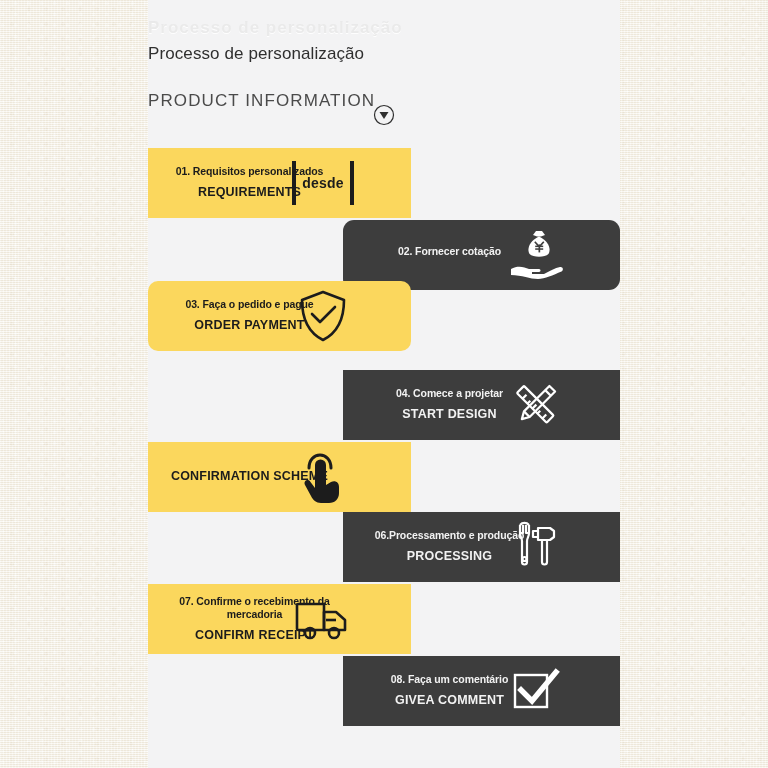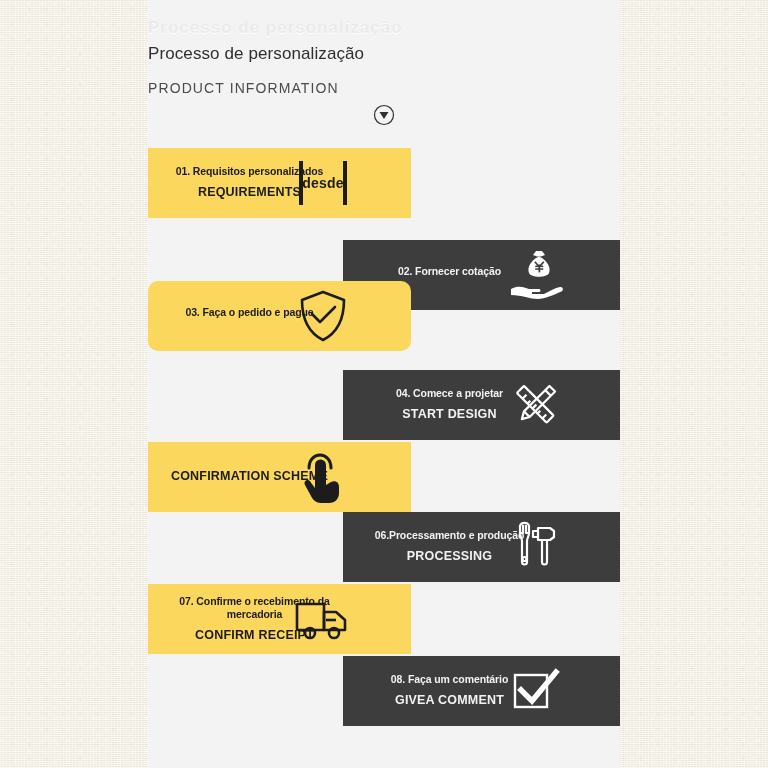--- a/index.html
+++ b/index.html
@@ -74,8 +74,8 @@
     position: absolute;
     left: 0;
     right: 0;
-    top: 80px;
-    font-size: 14px;
+    top: 91px;
+    font-size: 17px;
     color: #4a4a4a;
     letter-spacing: 1.1px;
   }

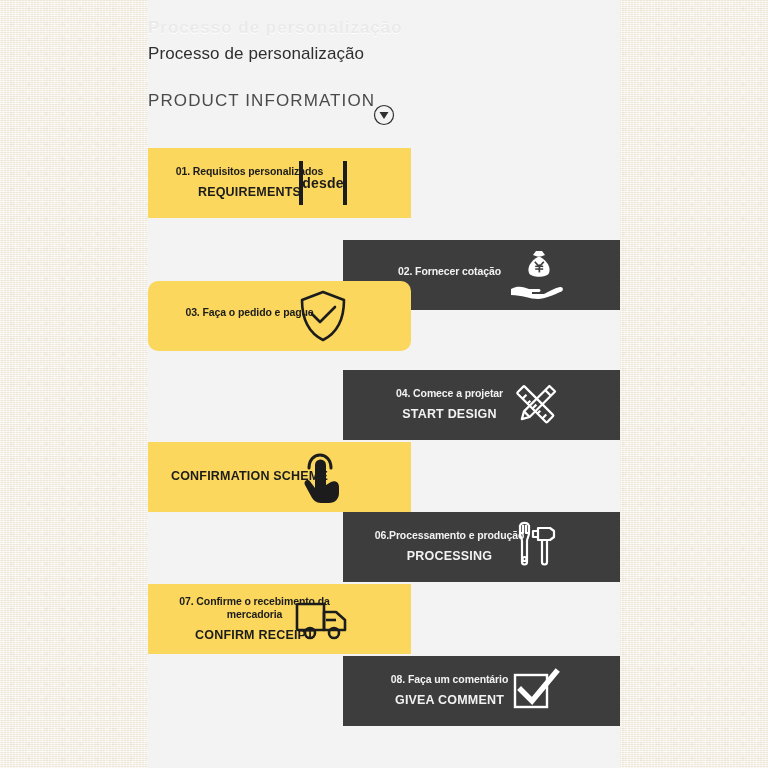--- a/index.html
+++ b/index.html
@@ -149,7 +149,7 @@
   
   .book-icon {
     position: relative;
-    width: 48px;
+    width: 62px;
     height: 44px;
     display: flex;
     align-items: center;

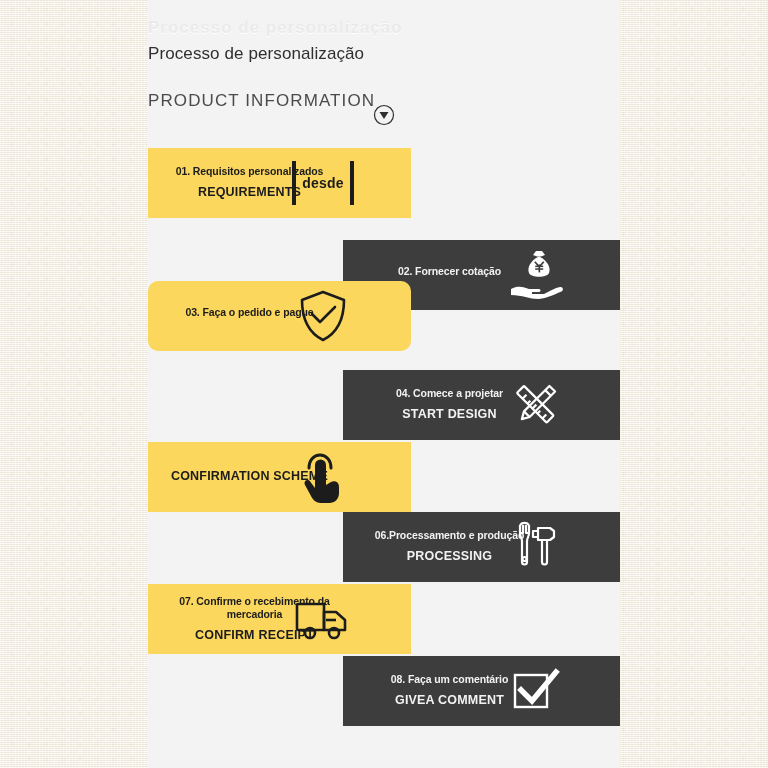--- a/index.html
+++ b/index.html
@@ -206,7 +206,7 @@
     </div>
   </div>
 
-  <div class="row right" style="top:240px;">
+  <div class="row right" style="top:220px;border-radius:11px;">
     <div class="row-text">
       <span class="pt">02. Fornecer cotação</span>
     </div>

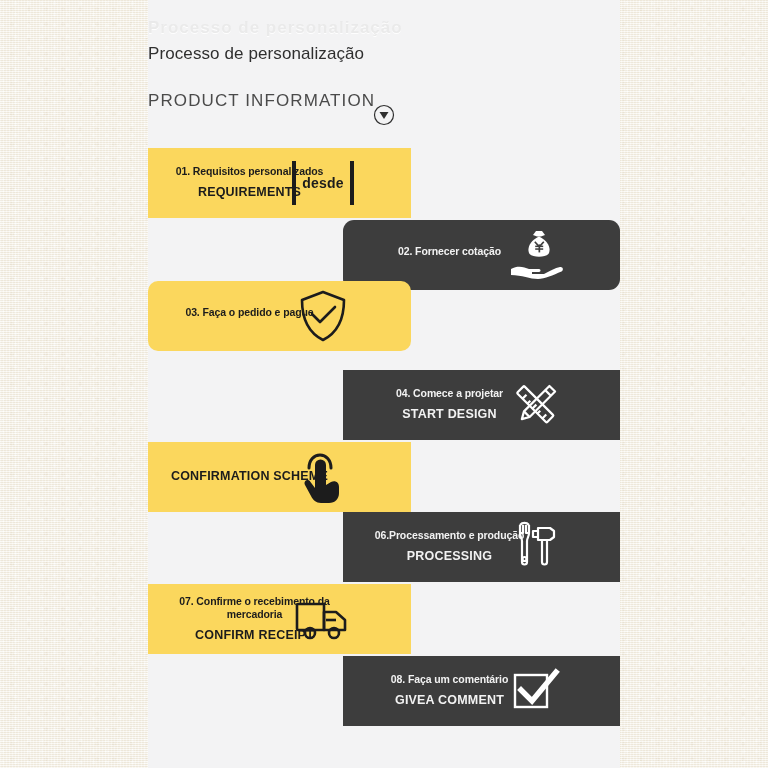--- a/index.html
+++ b/index.html
@@ -229,6 +229,7 @@
   <div class="row left" style="top:281px;border-radius:10px;">
     <div class="row-text">
       <span class="pt">03. Faça o pedido e pague</span>
+      <span class="en">ORDER PAYMENT</span>
     </div>
     <div class="icon-box">
       <svg width="48" height="54" viewBox="0 0 48 54">

